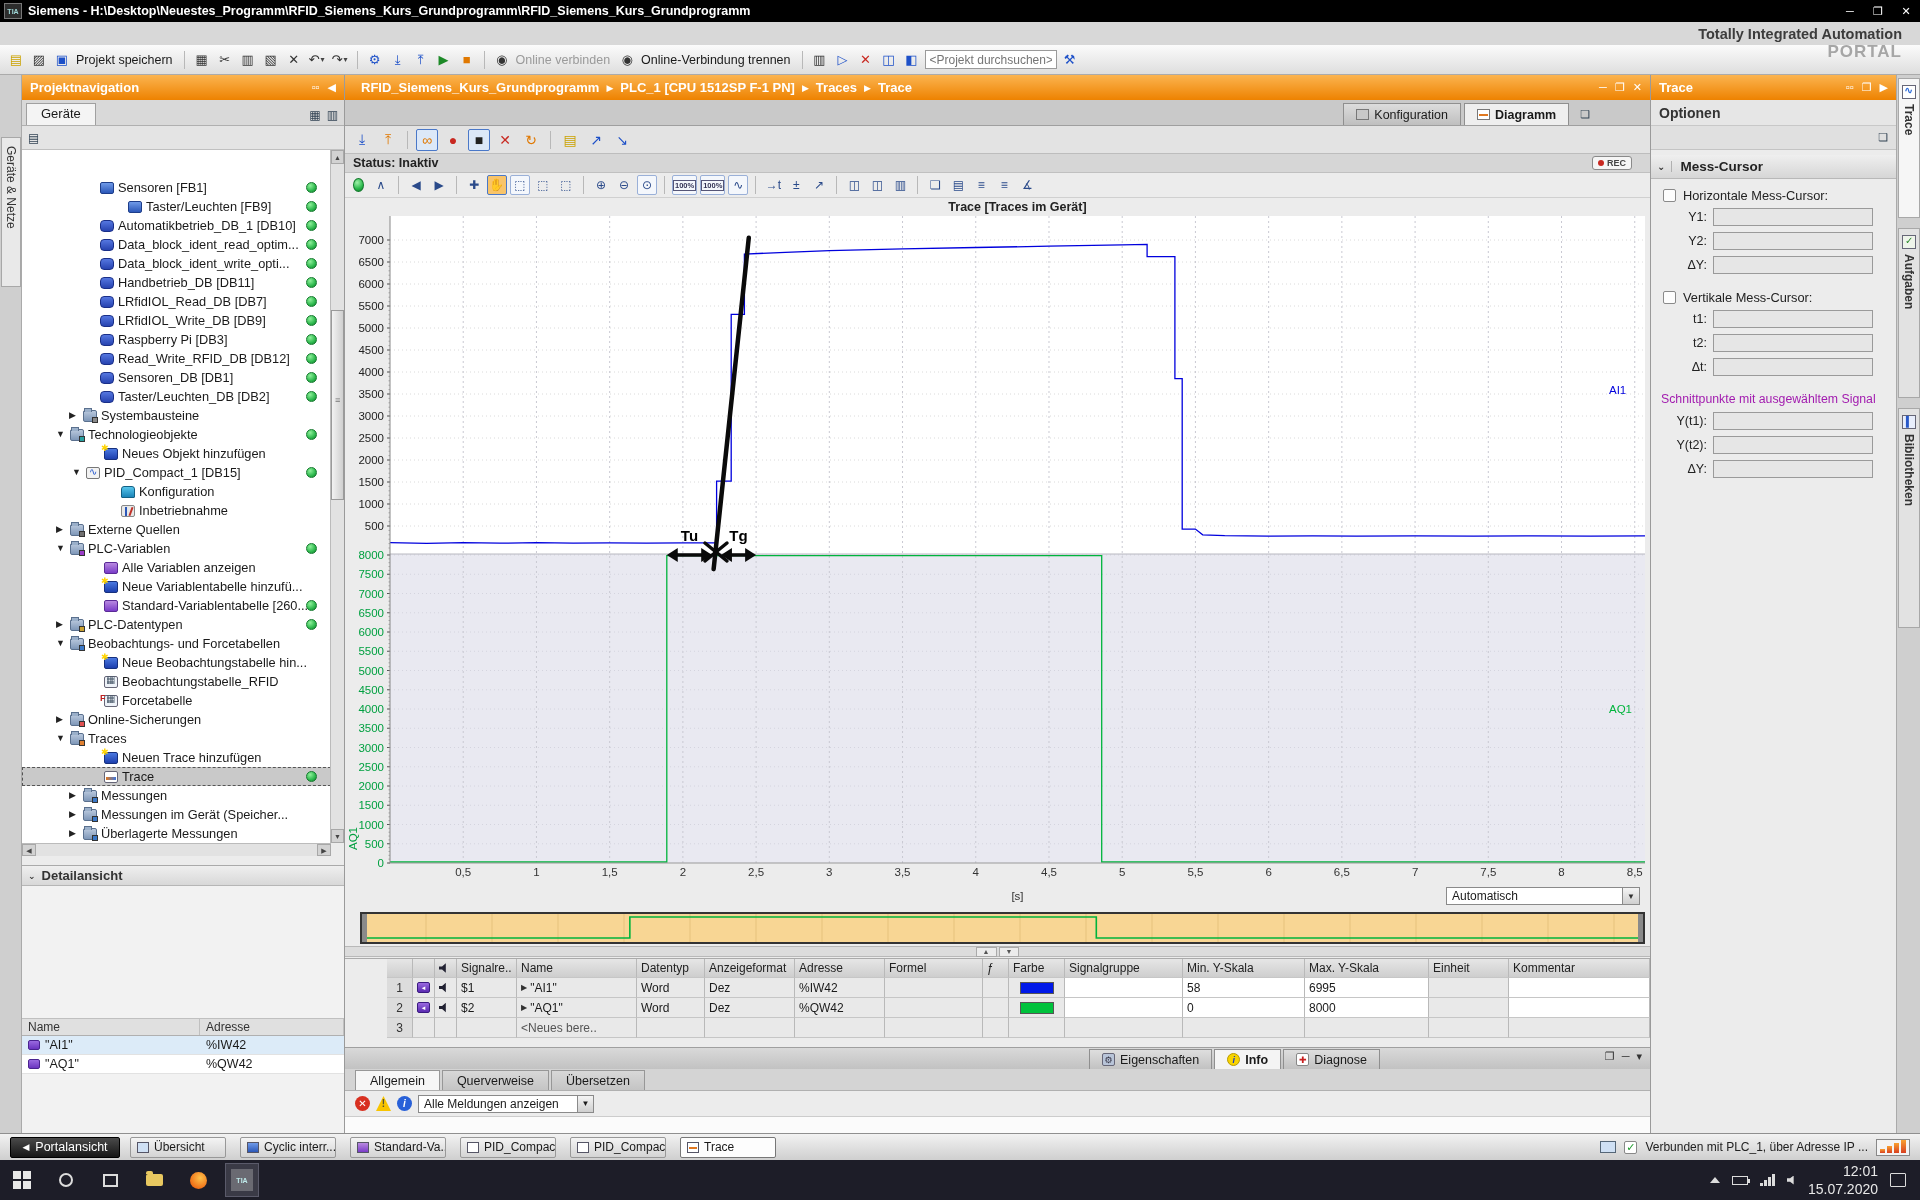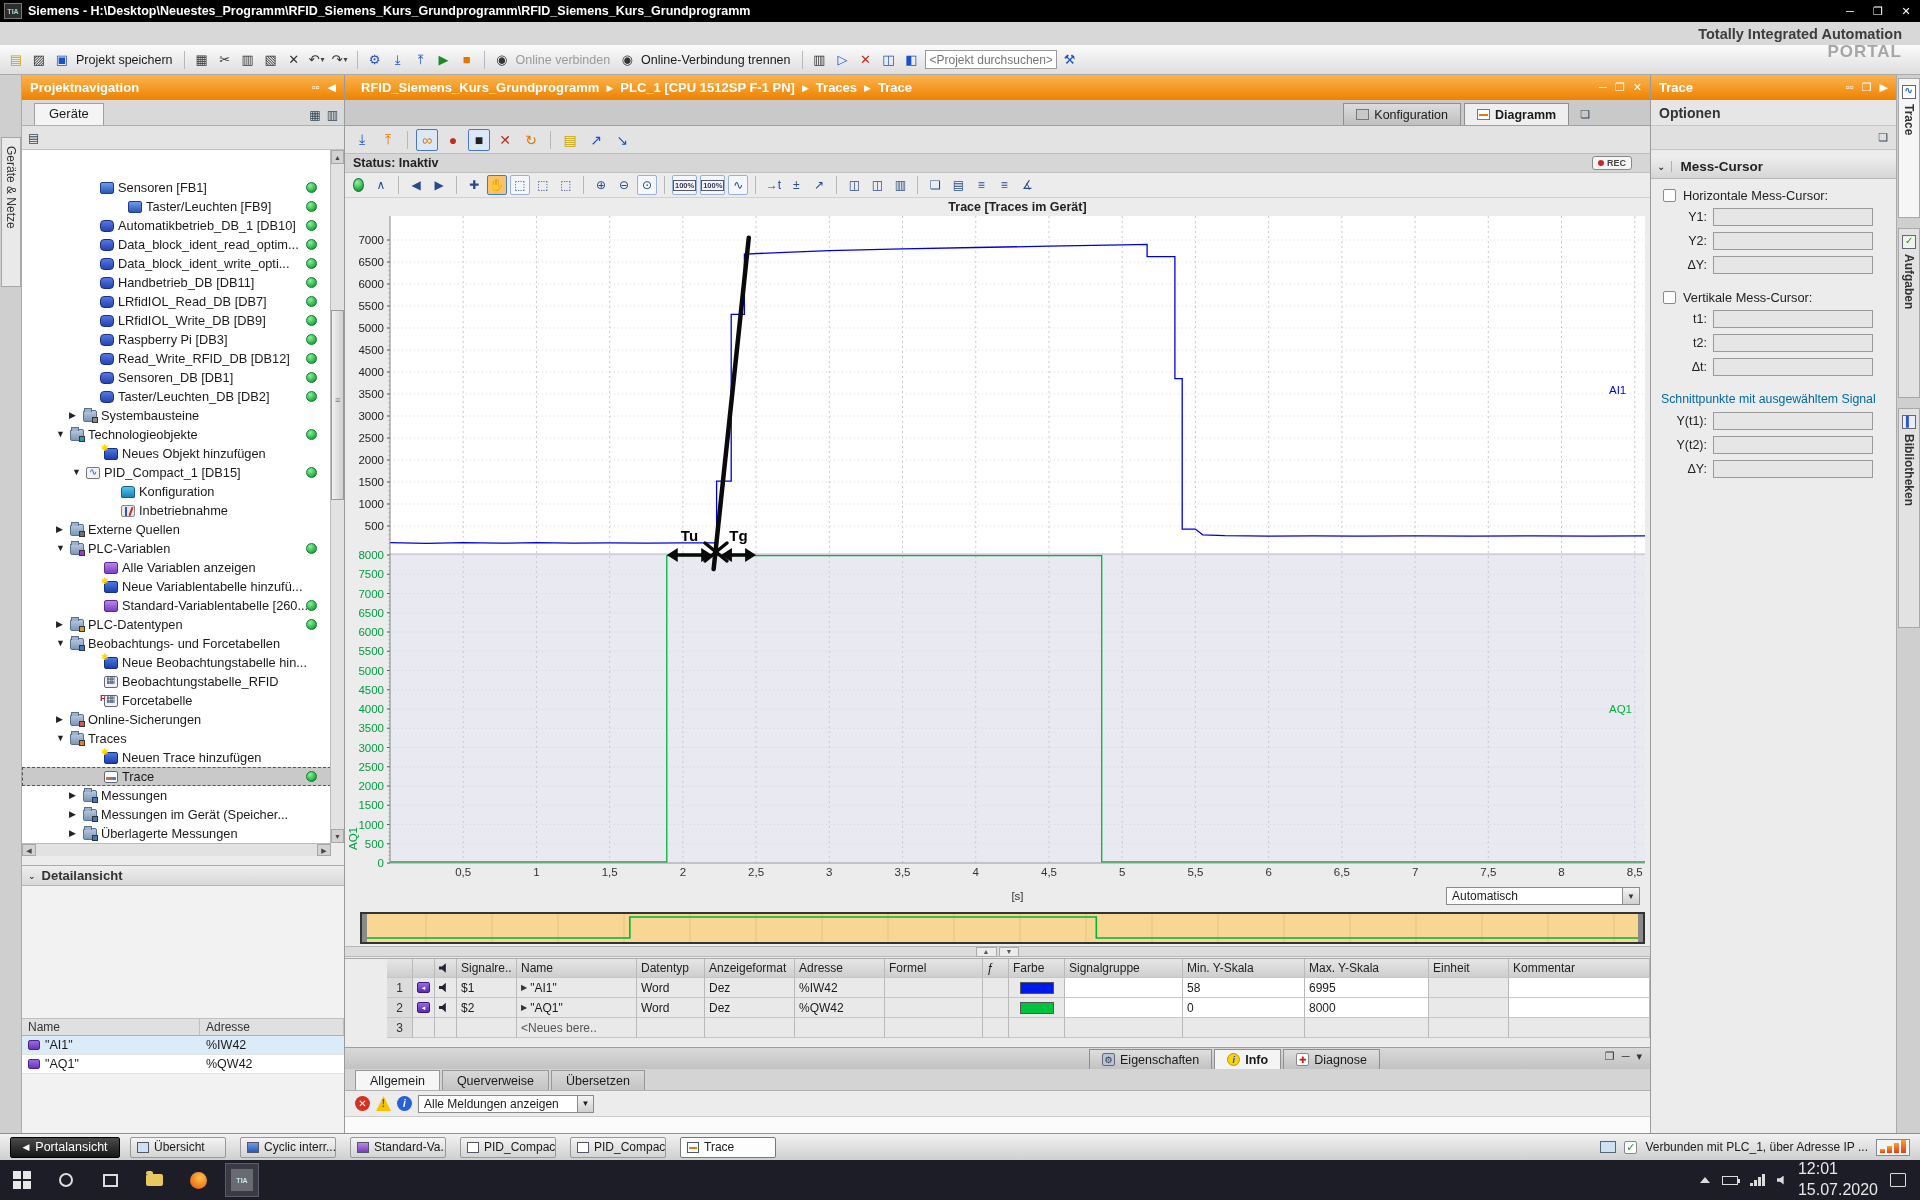--- a/index.html
+++ b/index.html
@@ -35,7 +35,7 @@
   
   #nav{left:22px;top:75px;width:323px;height:1058px;background:#ececec;border-right:1px solid #9a9a9a;}
   #nav-tabrow{position:absolute;left:0;top:25px;width:100%;height:26px;background:#d9d9d9;border-bottom:1px solid #b0b0b0;display:flex;align-items:flex-end;}
-  #nav-devtab{height:22px;background:#f4f4f4;border:1px solid #a0a0a0;border-bottom:none;padding:2px 14px;font-size:13px;margin-left:12px;}
+  #nav-devtab{height:22px;background:#f4f4f4;border:1px solid #a0a0a0;border-bottom:none;padding:2px 14px;font-size:13px;margin-left:4px;}
   #nav-tabrow .ticons{margin-left:auto;margin-bottom:3px;display:flex;gap:6px;padding-right:6px;font-size:12px;color:#345;}
   #nav-minibar{position:absolute;left:0;top:51px;width:100%;height:24px;background:#e4e4e4;border-bottom:1px solid #c0c0c0;display:flex;align-items:center;padding:0 6px;font-size:12px;color:#345;}
   #tree{position:absolute;left:0;top:75px;width:309px;height:693px;background:#fff;overflow:hidden;}

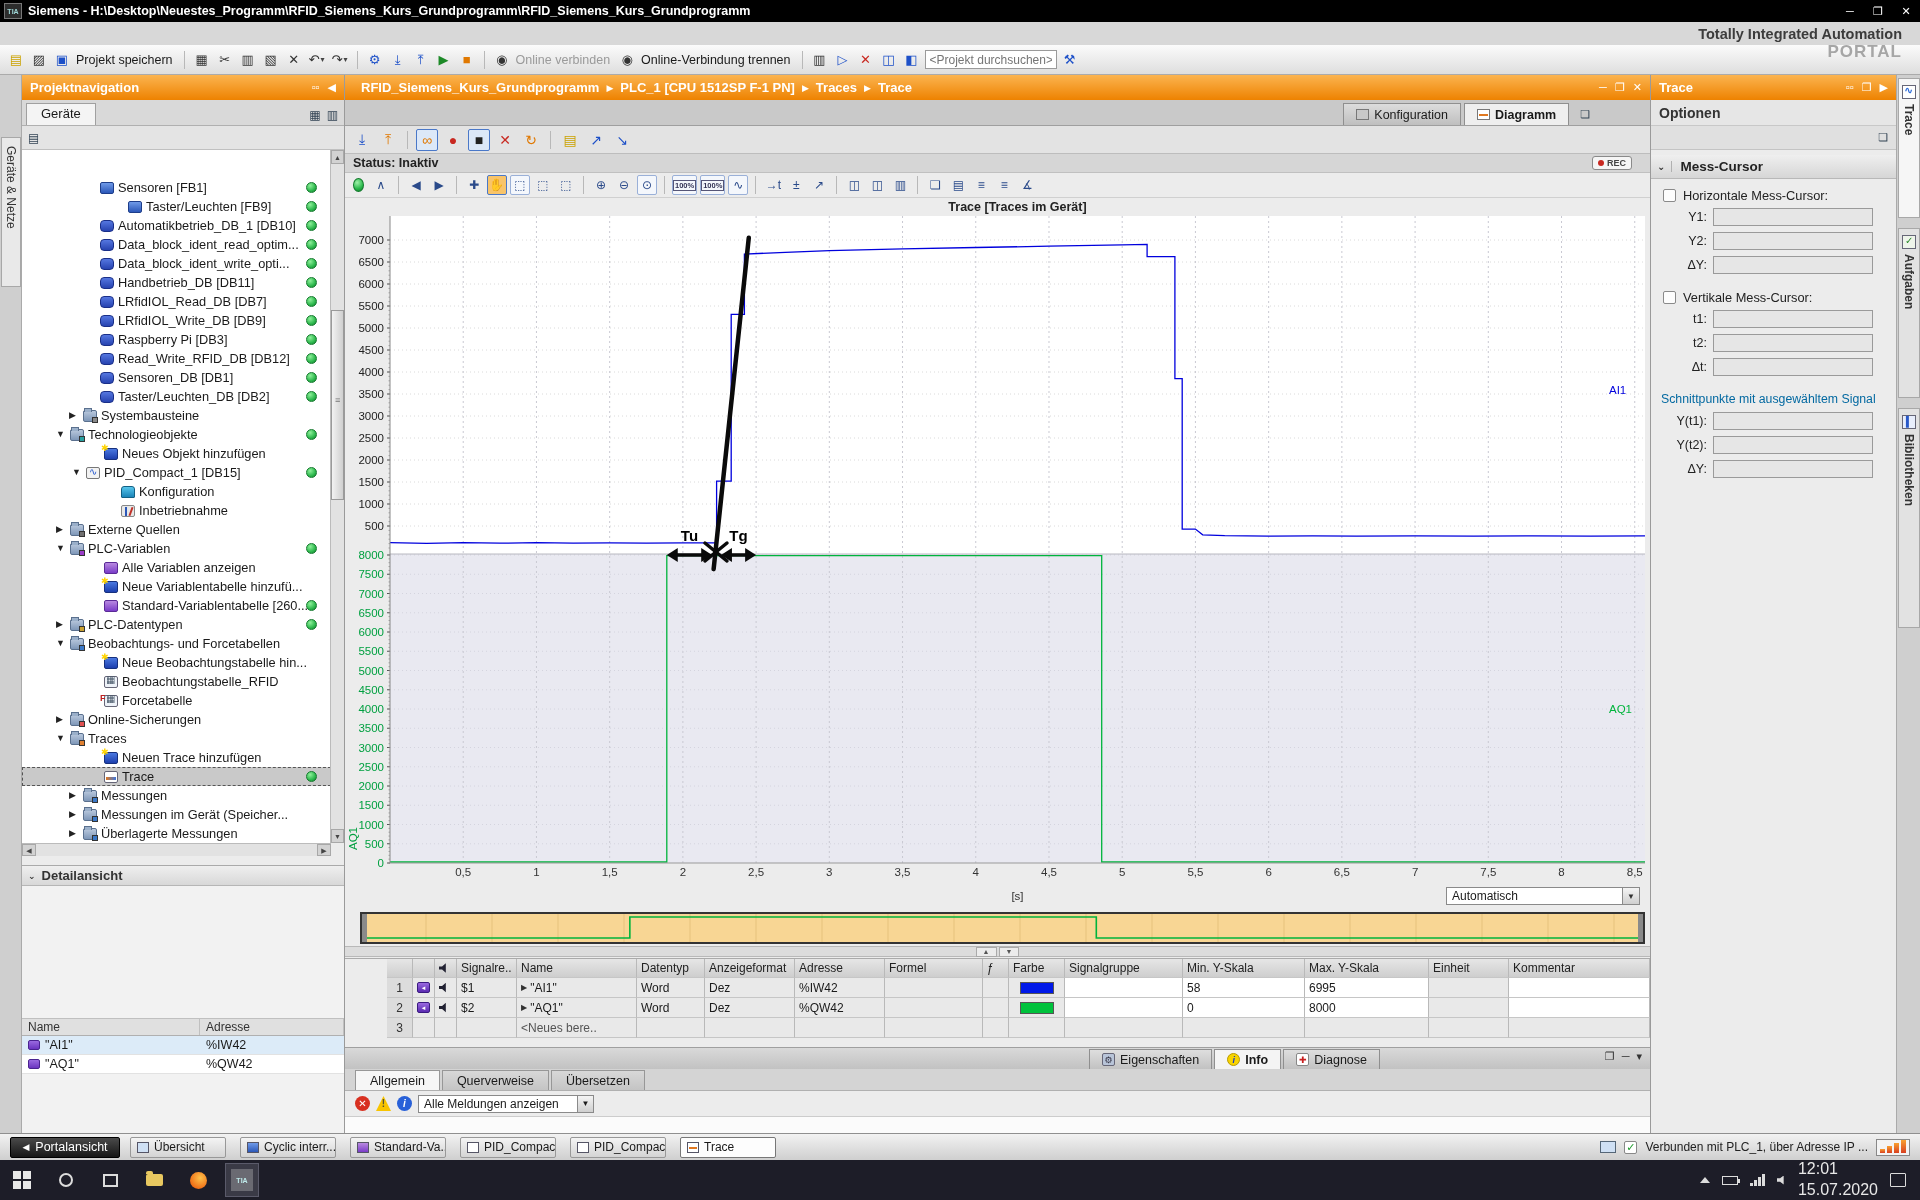--- a/index.html
+++ b/index.html
@@ -154,7 +154,7 @@
   .fieldrow{display:flex;align-items:center;height:24px;}
   .fieldrow label{width:62px;text-align:right;font-size:12.5px;color:#222;padding-right:6px;}
   .fieldrow .inp{width:160px;height:18px;background:#e6e6e6;border:1px solid #9a9a9a;}
-  .optheading{padding-left:10px;font-size:12.3px;color:#0369a1;height:20px;display:flex;align-items:center;white-space:nowrap;overflow:hidden;}
+  .optheading{padding-left:10px;font-size:12.3px;color:#a21caf;height:20px;display:flex;align-items:center;white-space:nowrap;overflow:hidden;}
   
   #right-strip{left:1896px;top:75px;width:24px;height:1058px;background:#cfcfcf;border-left:1px solid #aaa;}
   .rtab{position:absolute;left:1px;width:22px;writing-mode:vertical-rl;background:#e2e2e2;border:1px solid #a8a8a8;color:#333;font-size:12px;font-weight:bold;display:flex;align-items:center;padding:6px 1px;gap:5px;}

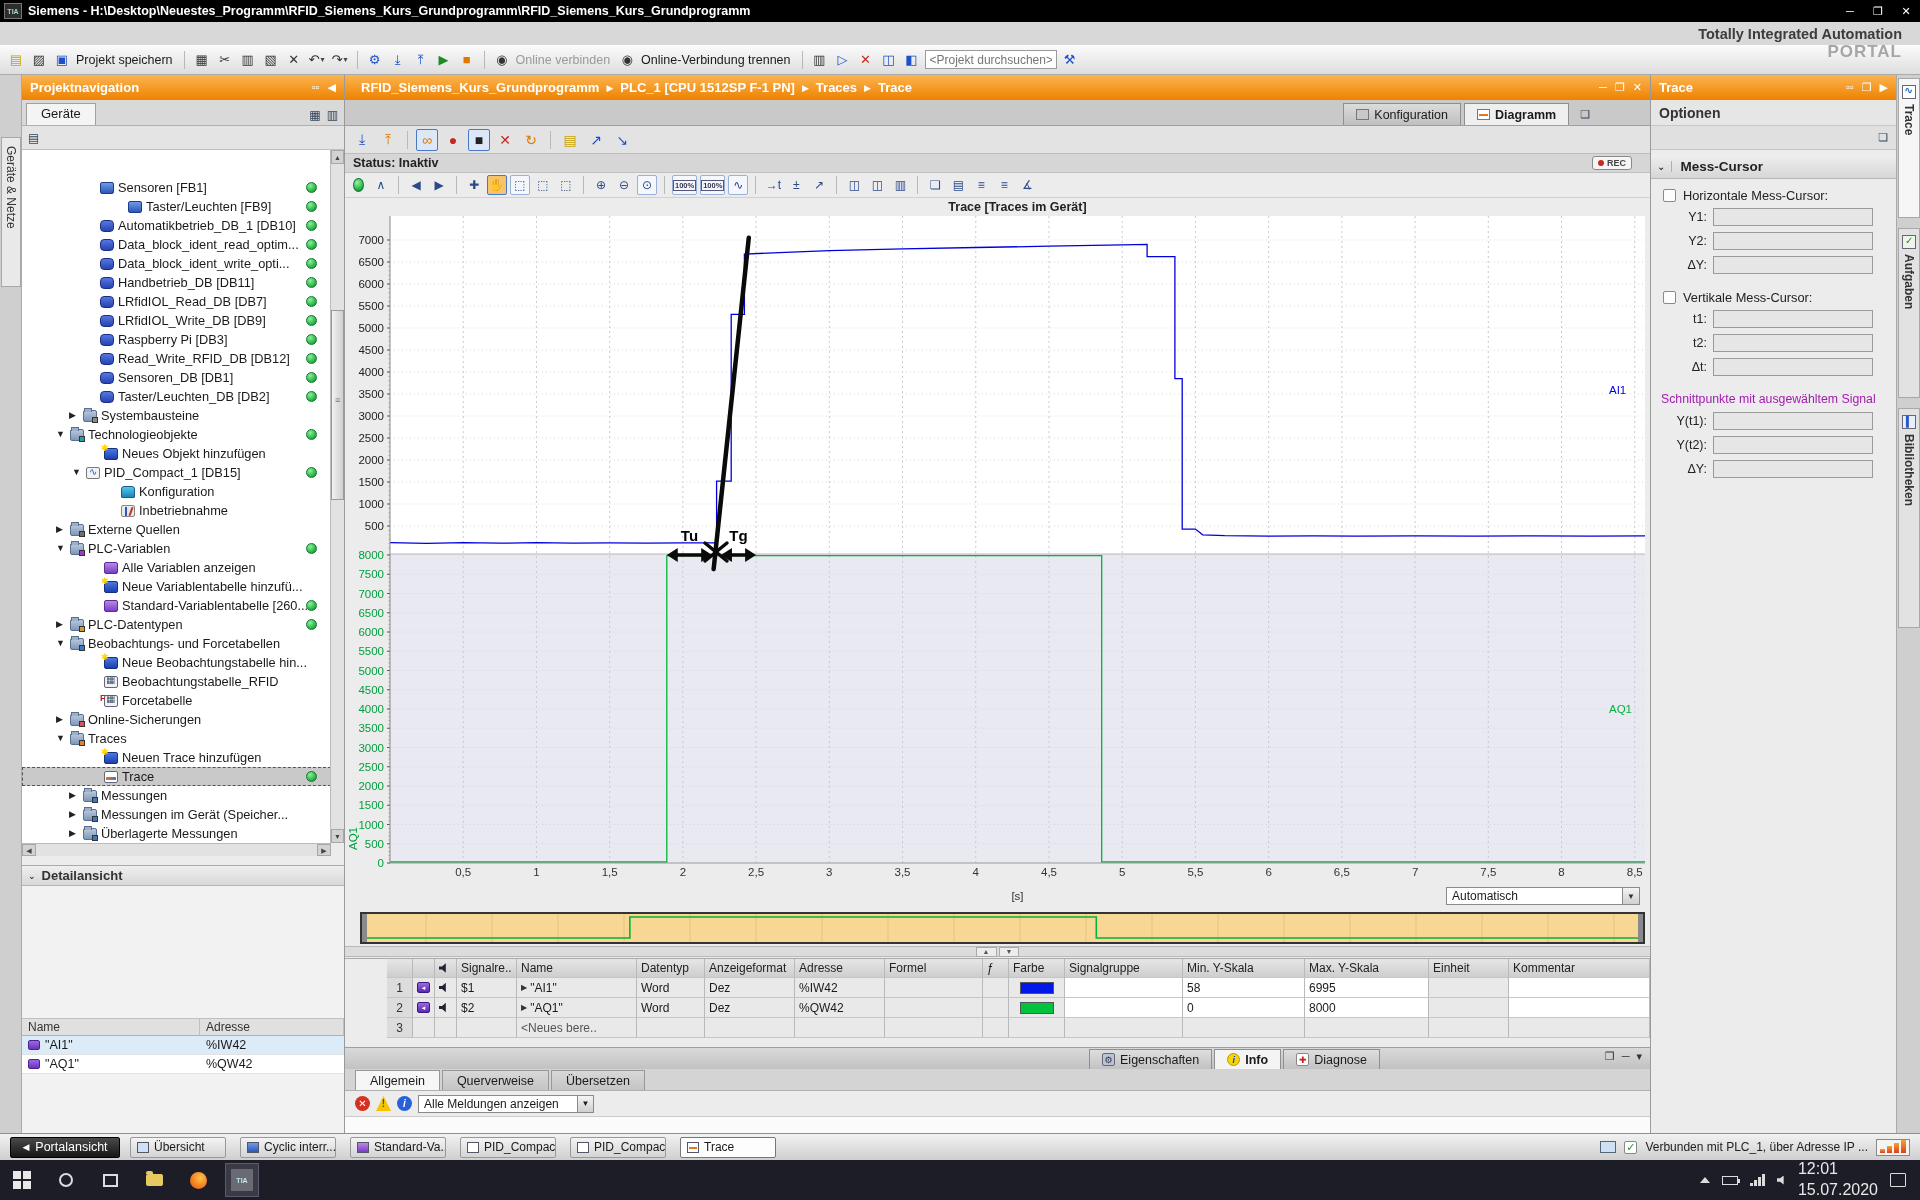--- a/index.html
+++ b/index.html
@@ -193,7 +193,7 @@
   #tray .net{display:flex;align-items:flex-end;gap:1px;}
   #tray .net i{width:3px;background:#dcdcdc;}
   #tray .spkr{width:9px;height:9px;background:#dcdcdc;clip-path:polygon(0 30%,35% 30%,75% 0,75% 100%,35% 70%,0 70%);}
-  #clock{text-align:left;font-size:16px;line-height:1.3;}
+  #clock{text-align:right;font-size:14px;line-height:1.3;}
   #notif{width:16px;height:14px;border:1px solid #dcdcdc;border-radius:1px;}
   svg text{font-family:"Liberation Sans","DejaVu Sans",sans-serif;}
 </style>

